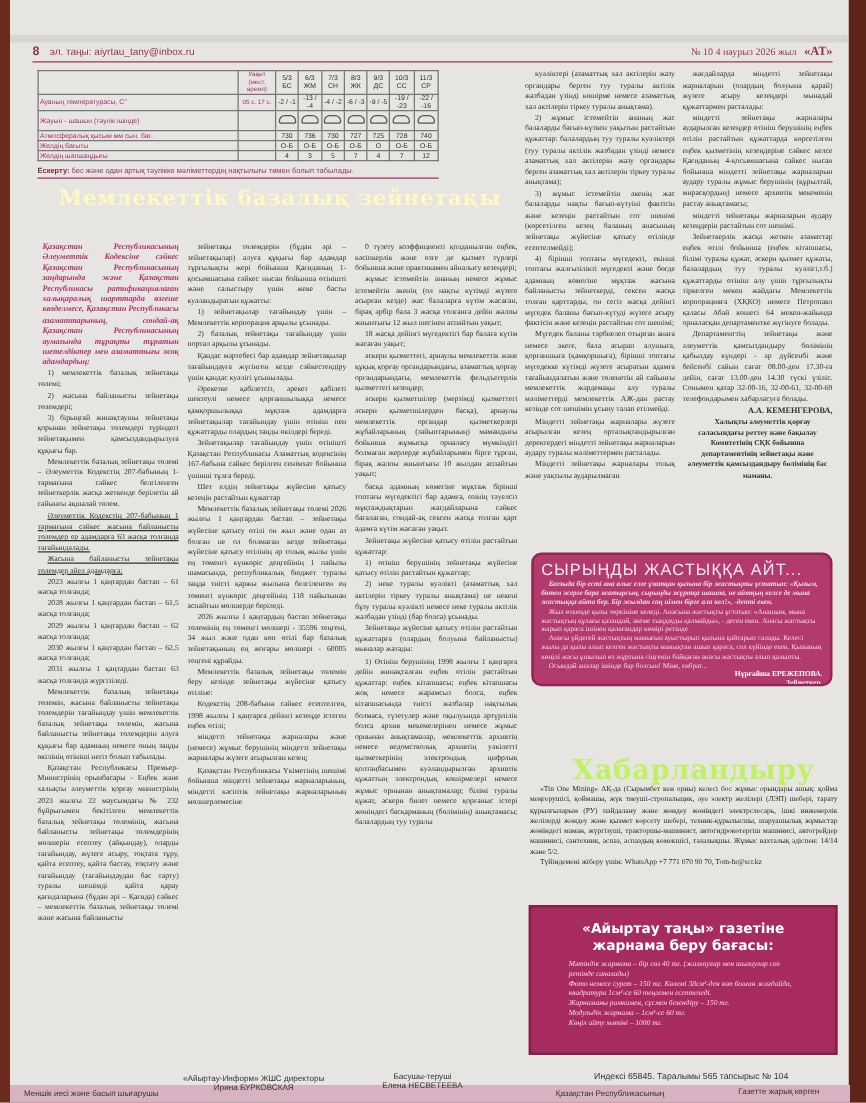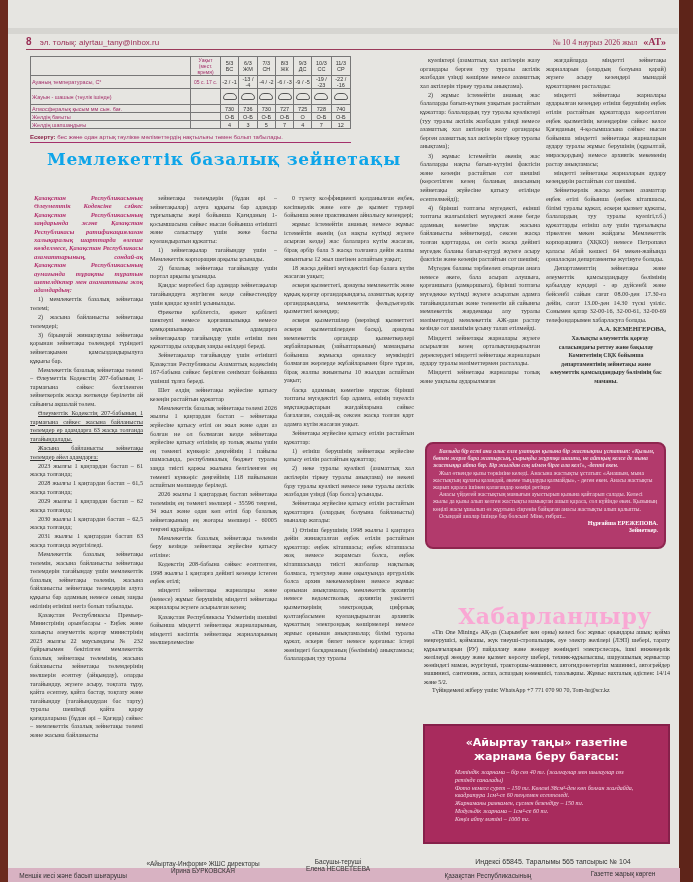--- a/index.html
+++ b/index.html
@@ -60,7 +60,7 @@
 
 <div class="hdr">
   <span class="pgno">8</span>
-  <span>эл. толық: aiyrtau_tany@inbox.ru</span>
+  <span>эл. таңы: aiyrtau_tany@inbox.ru</span>
   <span class="right">
     <span>№ 10   4 наурыз 2026 жыл</span>&nbsp;&nbsp;
     <b>«АТ»</b>

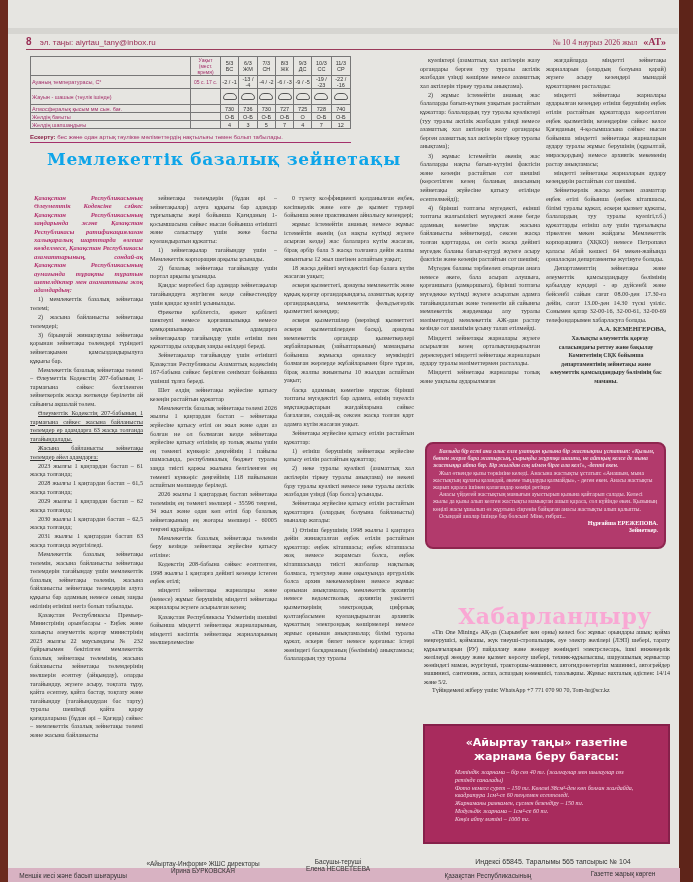--- a/index.html
+++ b/index.html
@@ -24,7 +24,7 @@
   .wx-note { position: absolute; top: 134px; left: 30px; width: 321px; font-family: "Liberation Sans", sans-serif; font-size: 6px; color: #a3306a; border-bottom: 1px solid #a3306a; padding-bottom: 2px; }
   .wx-note b { color: #8a2246; }
 
-  .title { position: absolute; top: 150px; left: 34px; width: 380px; text-align: center; font-family: "DejaVu Serif", serif; font-weight: bold; font-size: 17px; color: #0ea5e9; line-height: 19px; letter-spacing: 0.6px; }
+  .title { position: absolute; top: 150px; left: 34px; width: 380px; text-align: center; font-family: "DejaVu Serif", serif; font-weight: bold; font-size: 17px; color: #fef9c3; line-height: 19px; letter-spacing: 0.6px; }
 
   .col { position: absolute; font-size: 6.2px; line-height: 8.6px; text-align: justify; color: #333; overflow: hidden; }
   .col p { text-indent: 8px; margin-bottom: 0.5px; }

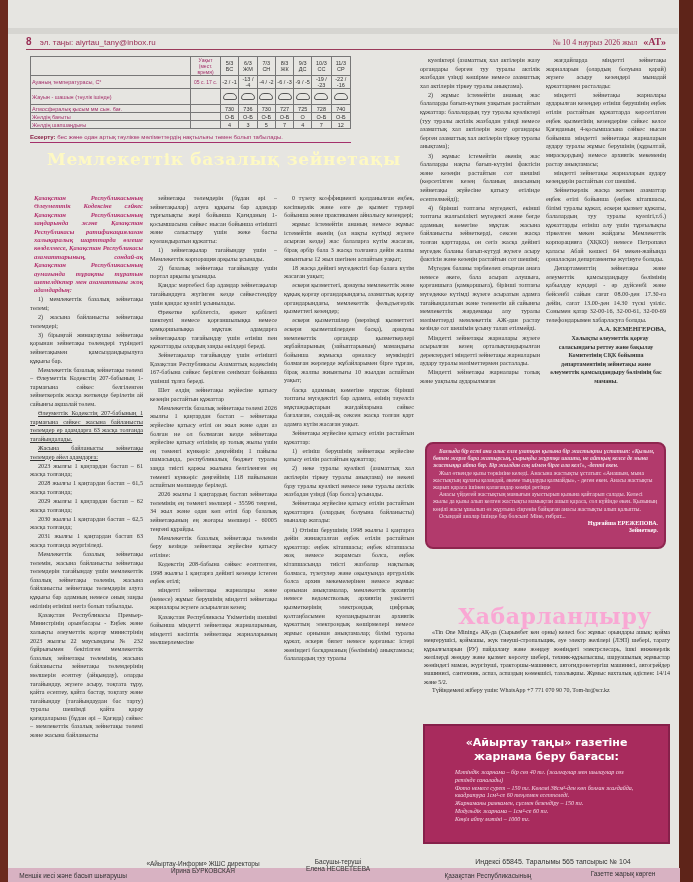--- a/index.html
+++ b/index.html
@@ -214,6 +214,7 @@
 </div>
 
 <div class="box1">
+  <h3>СЫРЫҢДЫ ЖАСТЫҚҚА АЙТ...</h3>
   <p class="it">Бағзыда бір есті ана алыс елге ұзатқан қызына бір жастықты ұстатып: «Қызым, бөтен жерге бара жатырсың, сырыңды жұртқа шашпа, не айтқың келсе де мына жастыққа айта бер. Бір жылдан соң иімен бірге ала кел!», -депті екен.</p>
   <p>Жыл өткенде қызы төркініне келеді. Анасына жастықты ұстатып: «Анашым, мына жастықтың құлағы қазандай, әкеме тыңдауды қалмайды», - деген екен. Анасы жастықты жарып қараса ішінен қалағандар көмірі ретінде</p>
   <p>Анасы үйдегей жастықтың мамығын ауыстырып қызына қайтарып салады. Келесі жылы да қызы алып келген жастықты мамықтан ашып қараса, сол күйінде екен. Қызының көңілі жасы ұшылып өз жұртына сіңгенін байқаған анасы жастықты алып қалыпты.</p>

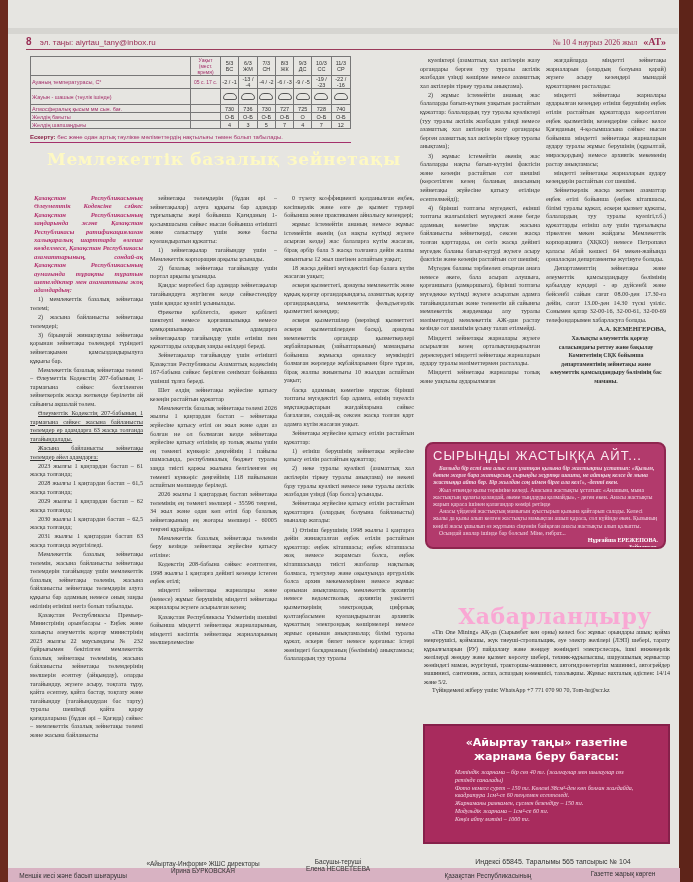--- a/index.html
+++ b/index.html
@@ -38,7 +38,7 @@
   .box1 .it { font-style: italic; font-weight: bold; }
   .box1 .sig { color: #fff; font-size: 6px; }
 
-  .adtitle { position: absolute; left: 440px; top: 603px; width: 230px; text-align: center; font-family: "DejaVu Serif", serif; font-weight: bold; font-size: 22px; color: #f9a8d4; letter-spacing: 0.5px; }
+  .adtitle { position: absolute; left: 440px; top: 603px; width: 230px; text-align: center; font-family: "DejaVu Serif", serif; font-weight: bold; font-size: 22px; color: #bef264; letter-spacing: 0.5px; }
   .ad { position: absolute; left: 424px; top: 628px; width: 246px; font-size: 6px; line-height: 8.3px; text-align: justify; }
   .ad p { text-indent: 8px; }
 

